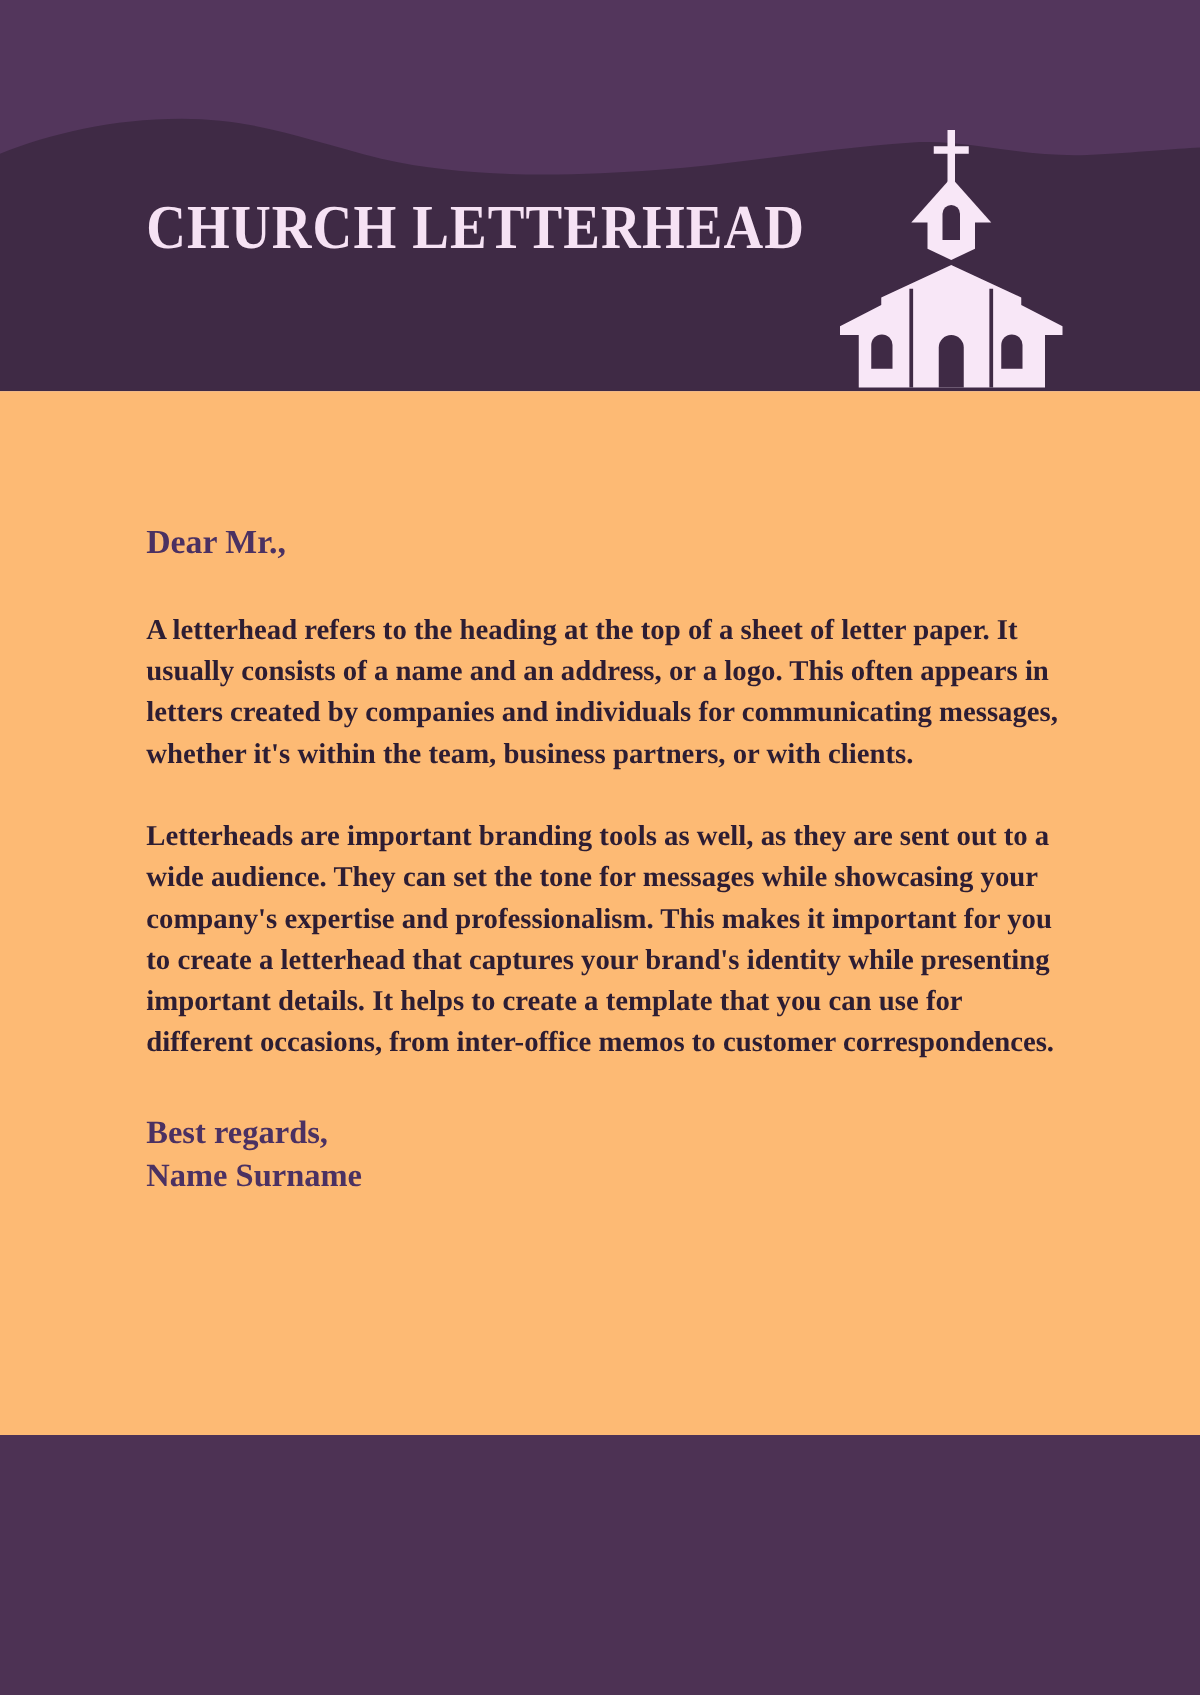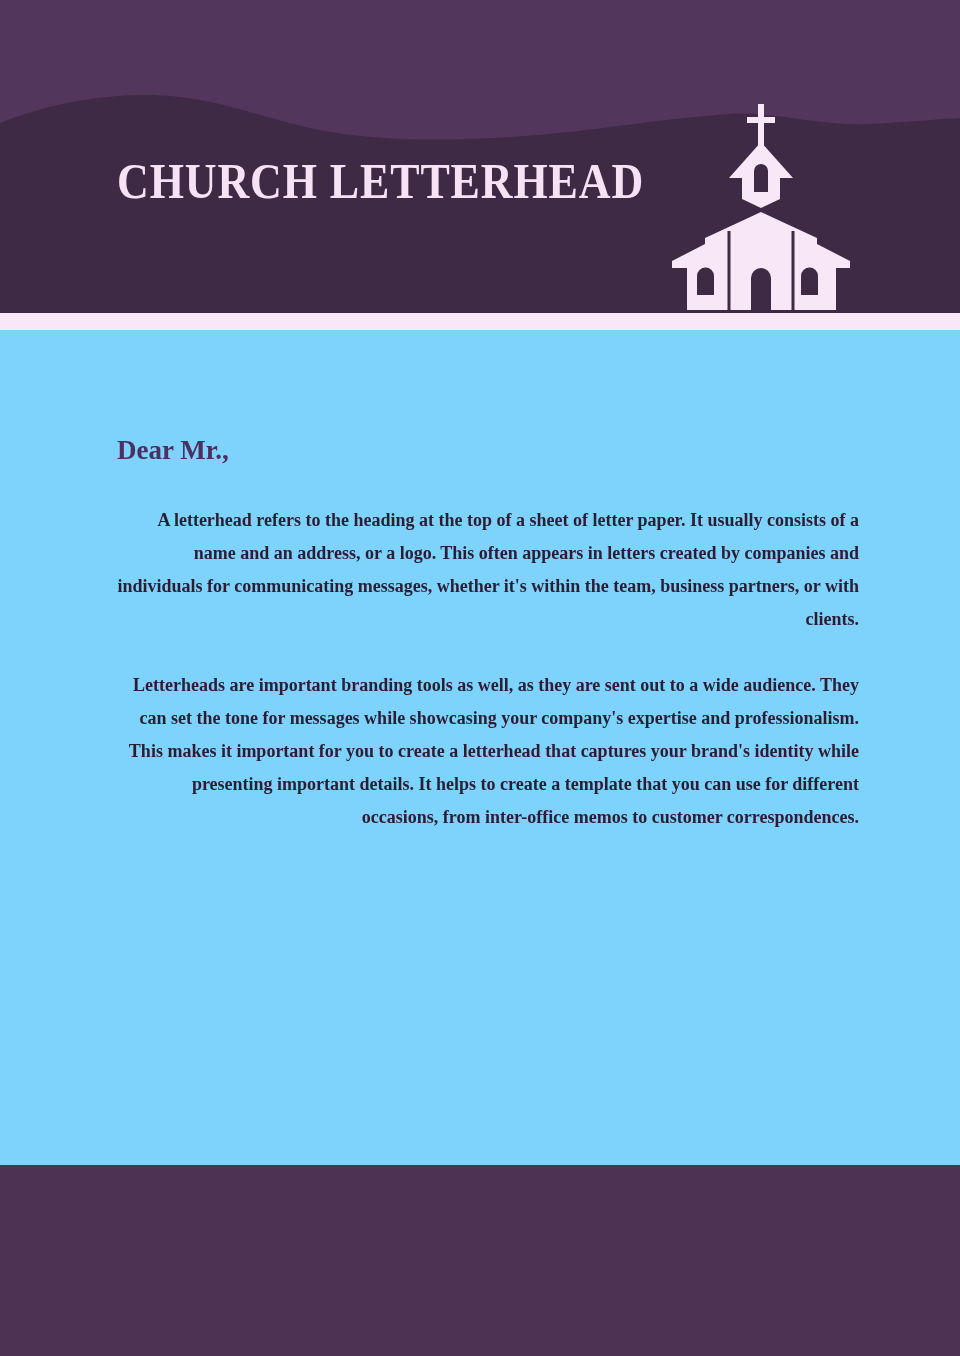--- a/index.html
+++ b/index.html
@@ -46,10 +46,9 @@
   .letter {
     position: relative;
     width: 960px; height: 835px;
-    background: #7dd3fc;
+    background: #fdba74;
     box-sizing: border-box;
     padding: 103px 68px 0 117px;
-    margin-top: 17px;
   }
   .salutation {
     font-size: 27px;

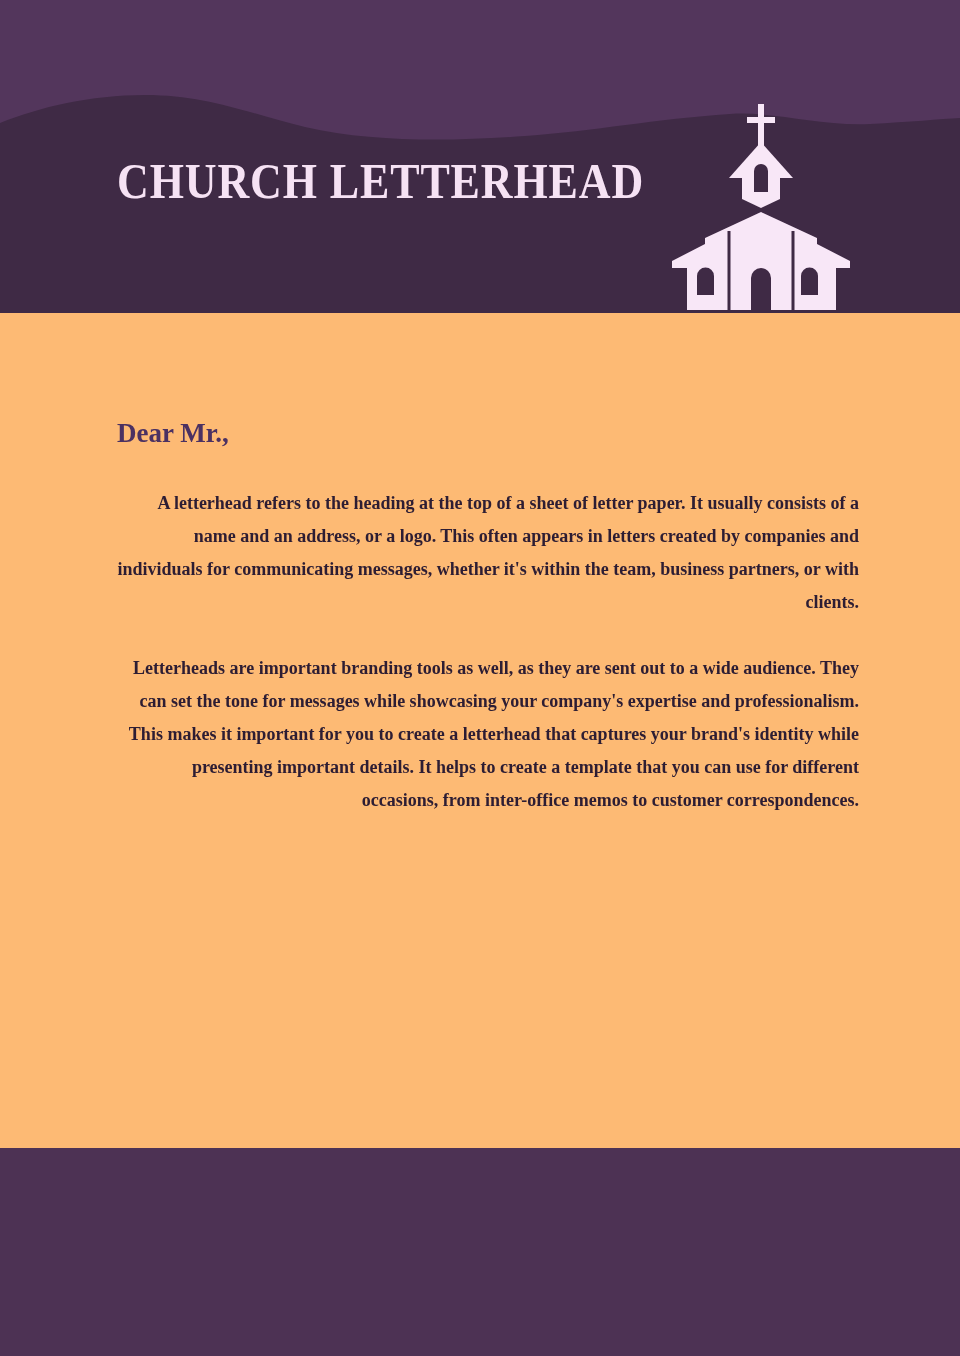--- a/index.html
+++ b/index.html
@@ -59,12 +59,11 @@
   }
   .letter p.body-par {
     width: 742px;
-    font-size: 18px;
+    font-size: 23px;
     font-weight: 700;
     line-height: 33px;
     color: #2d1d33;
     margin: 0 0 33px 0;
-    text-align: right;
   }
   .closing-block {
     margin-top: 38px;

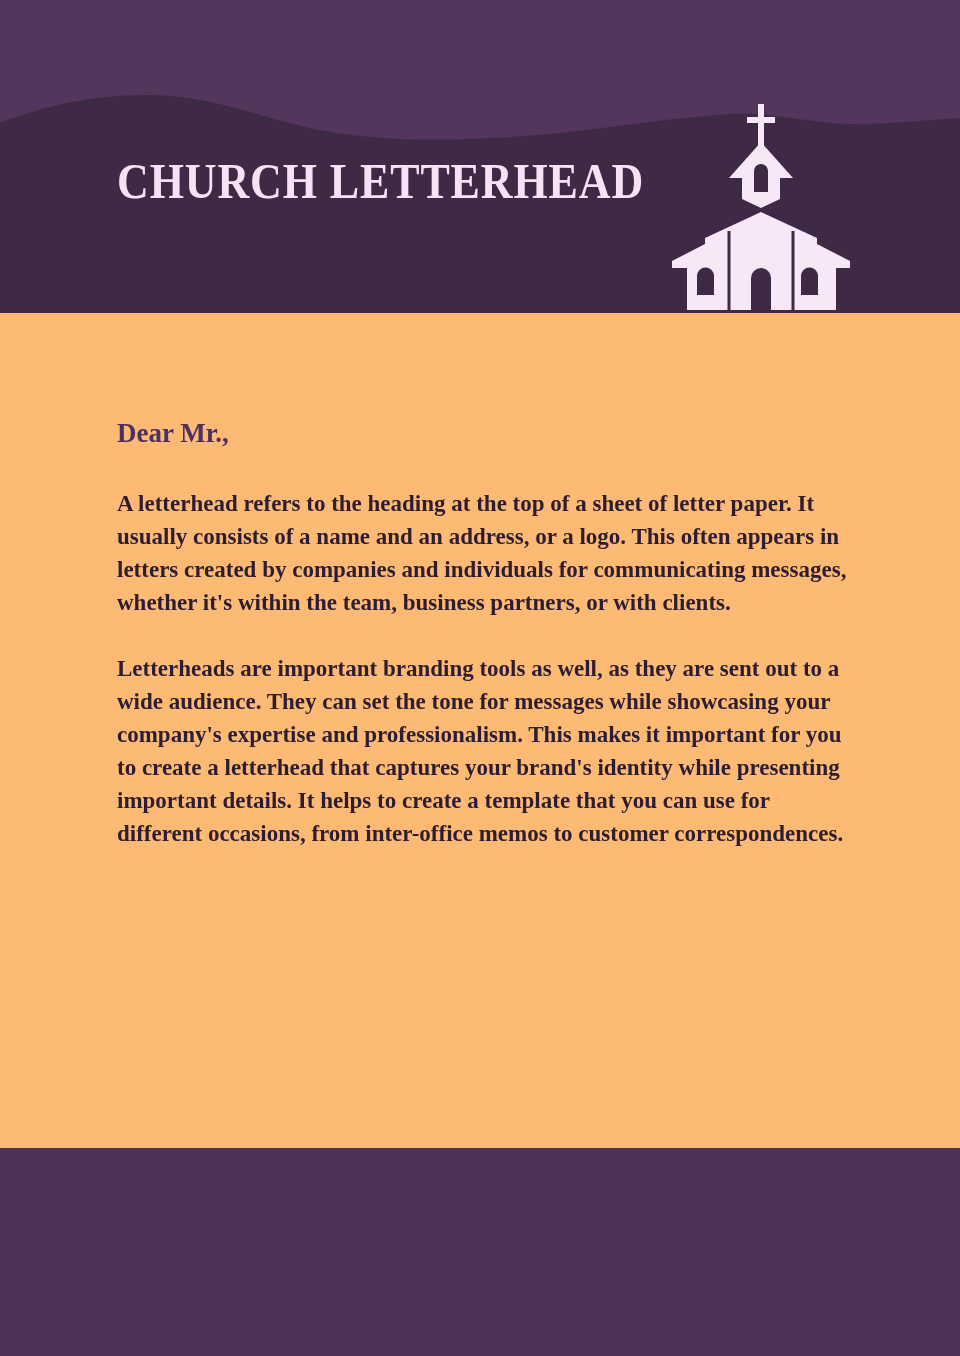--- a/index.html
+++ b/index.html
@@ -129,6 +129,10 @@
     <p class="salutation">Dear Mr.,</p>
     <p class="body-par">A letterhead refers to the heading at the top of a sheet of letter paper. It usually consists of a name and an address, or a logo. This often appears in letters created by companies and individuals for communicating messages, whether it's within the team, business partners, or with clients.</p>
     <p class="body-par">Letterheads are important branding tools as well, as they are sent out to a wide audience. They can set the tone for messages while showcasing your company's expertise and professionalism. This makes it important for you to create a letterhead that captures your brand's identity while presenting important details. It helps to create a template that you can use for different occasions, from inter-office memos to customer correspondences.</p>
+    <div class="closing-block">
+      <div>Best regards,</div>
+      <div>Name Surname</div>
+    </div>
   </div>
 
   <div class="footer"></div>

